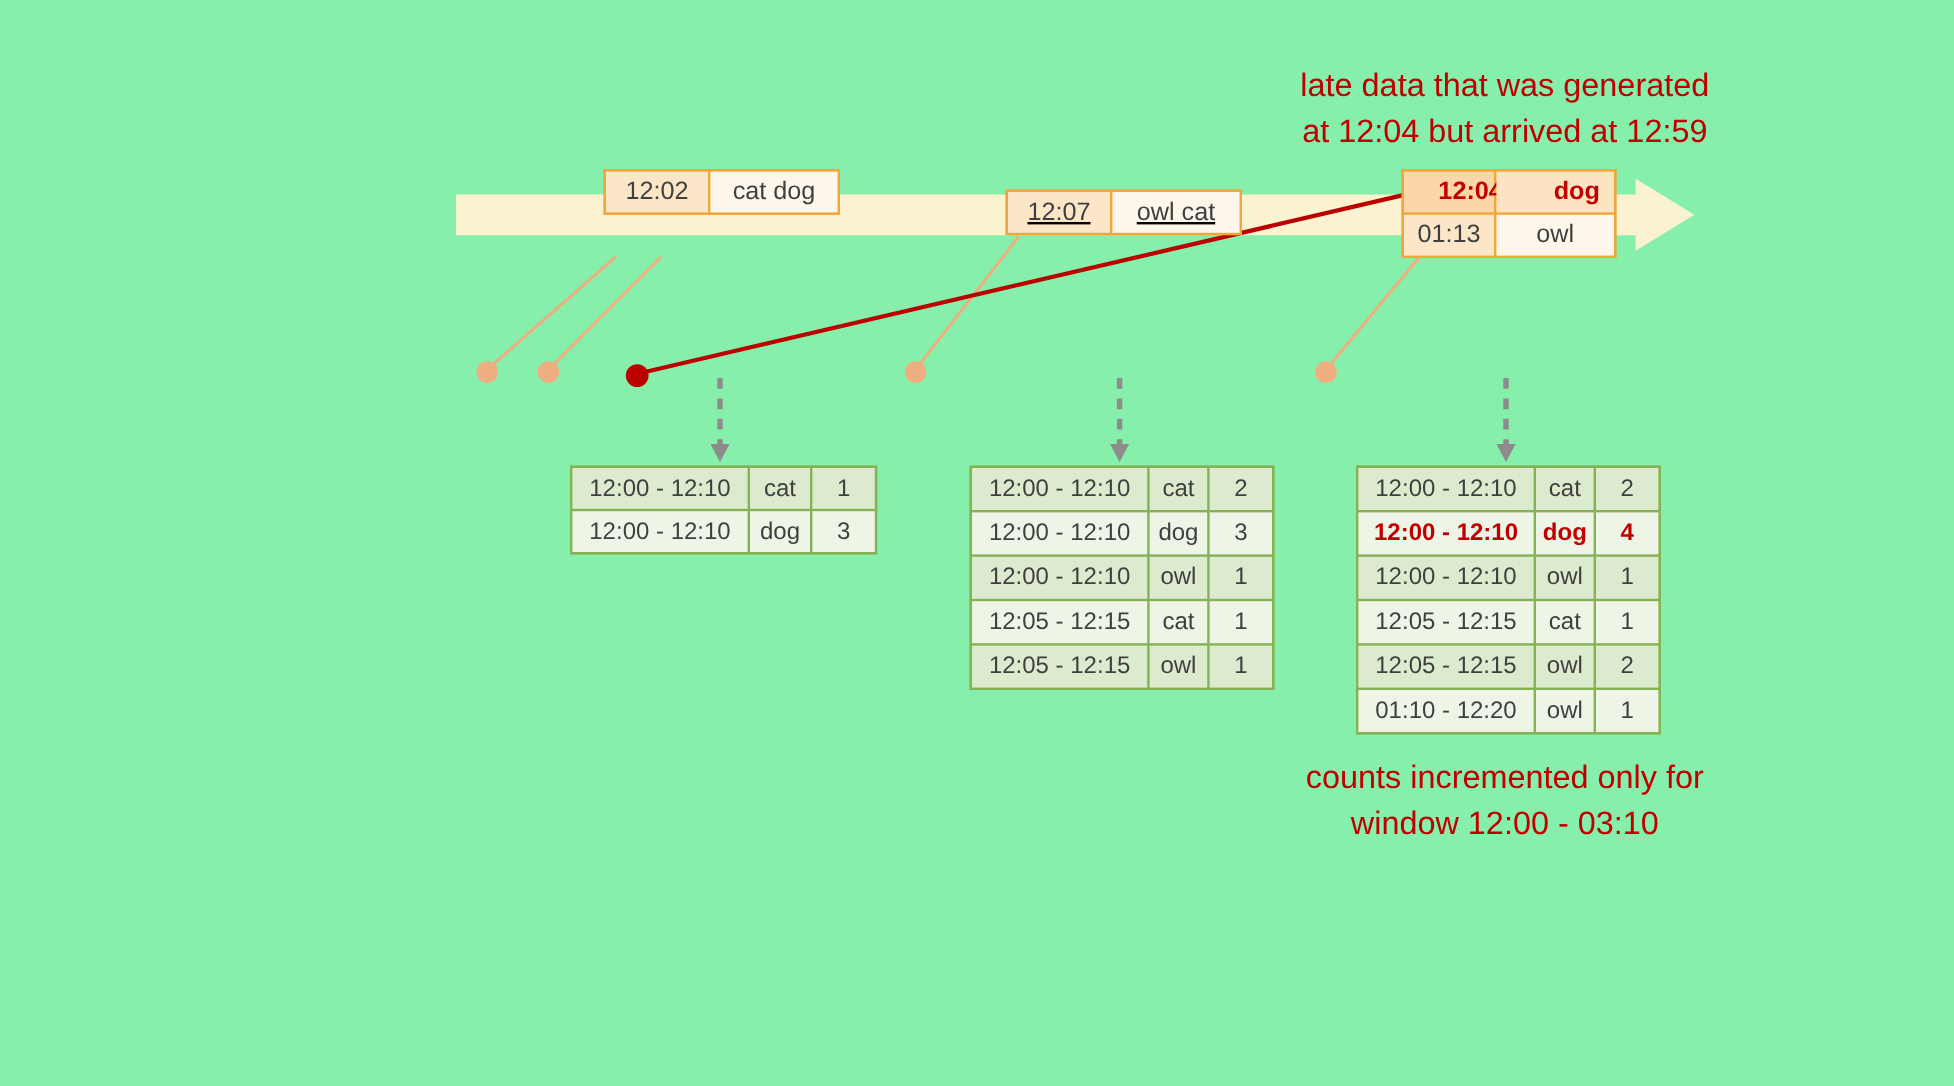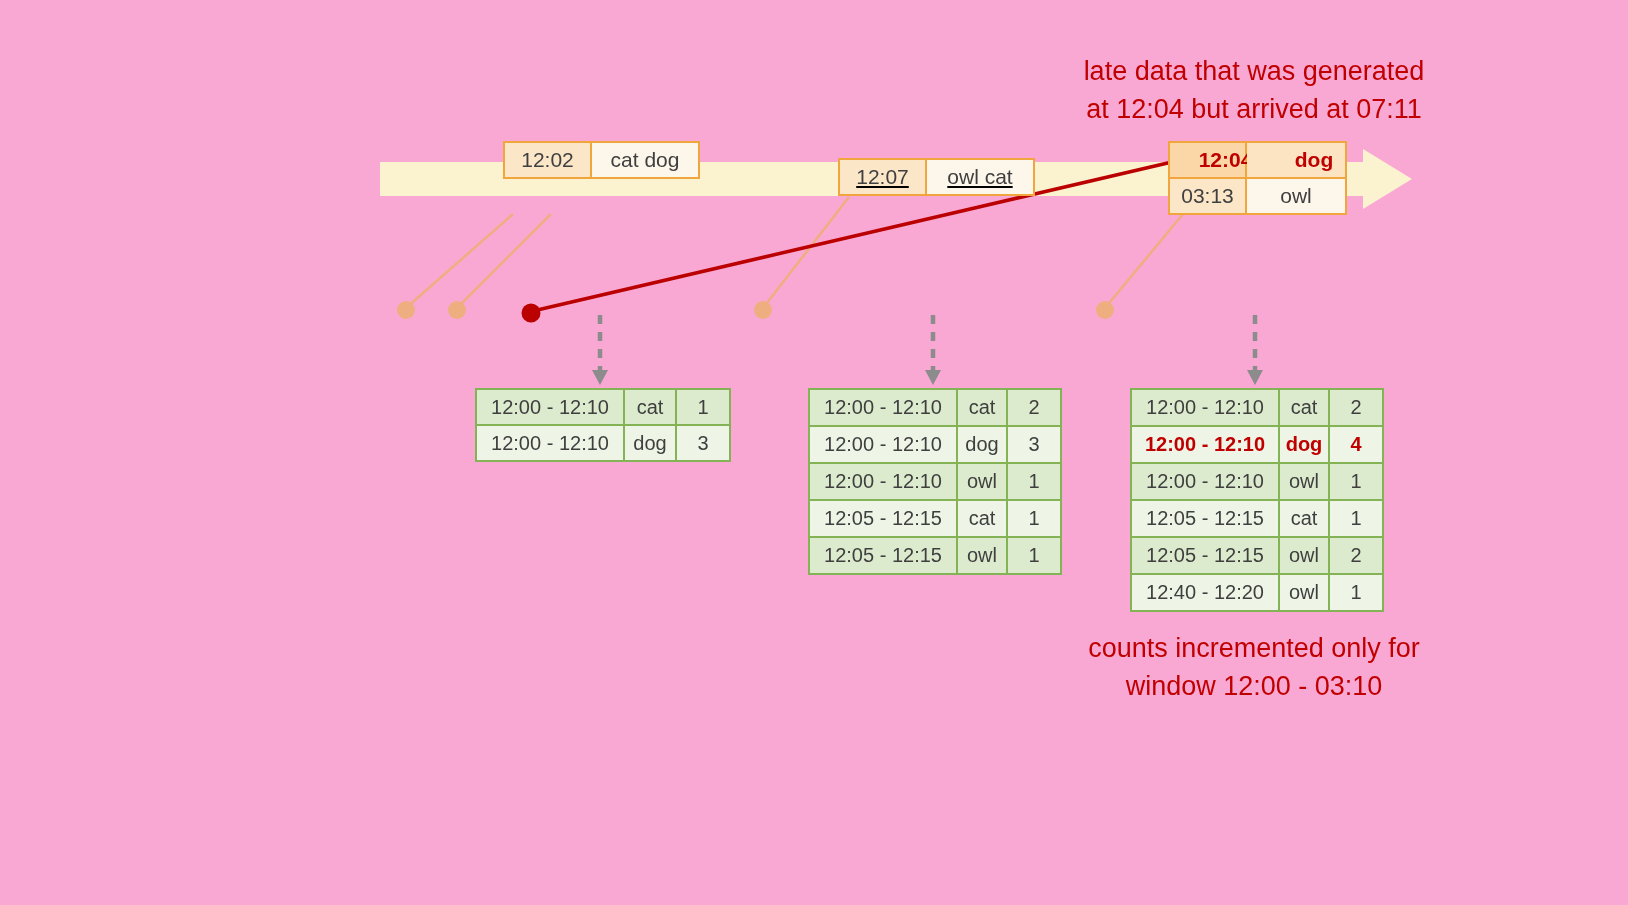--- a/index.html
+++ b/index.html
@@ -3,7 +3,7 @@
 <meta charset="utf-8">
 <style>
   html,body{margin:0;padding:0;background:#000;}
-  #stage{position:relative;width:1628px;height:905px;background:#f9a8d4;overflow:hidden;
+  #stage{position:relative;width:1628px;height:905px;background:#86efac;overflow:hidden;
          font-family:"Liberation Sans","DejaVu Sans",sans-serif;}
   #overlay{position:absolute;left:0;top:0;}
 

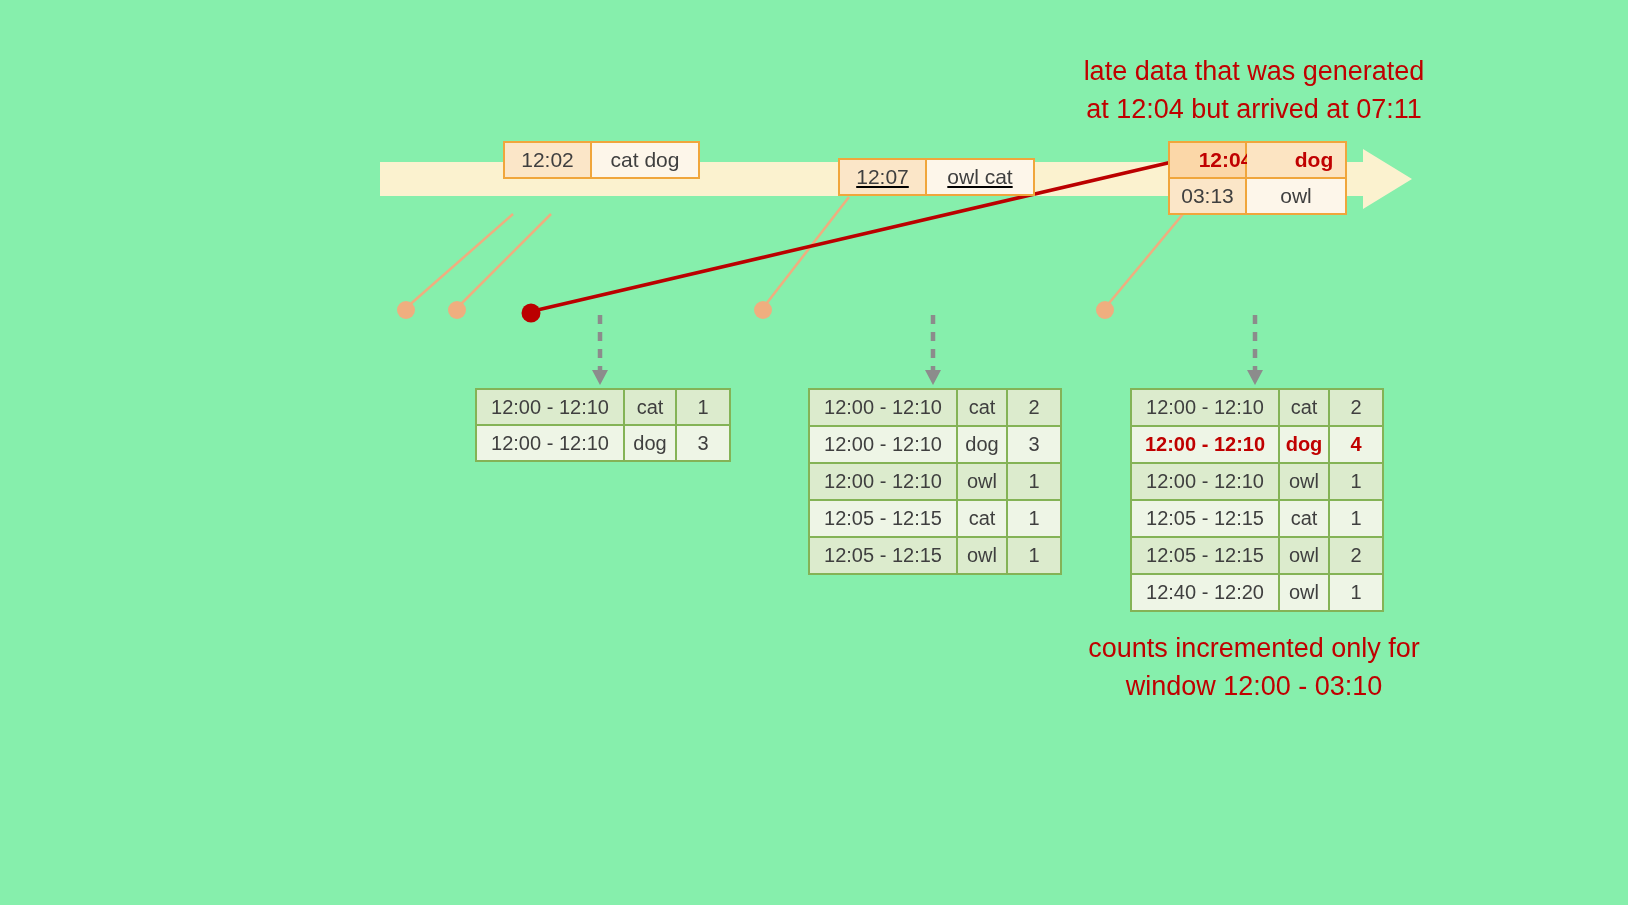--- a/index.html
+++ b/index.html
@@ -67,7 +67,7 @@
 
   <div class="ann" style="left:1004px;top:52px;">
     <div>late data that was generated</div>
-    <div>at 12:04 but arrived at 07:11</div>
+    <div>at 12:04 but arrived at 12:59</div>
   </div>
 
   <div class="event-box" style="left:503px;top:141px;width:193px;">

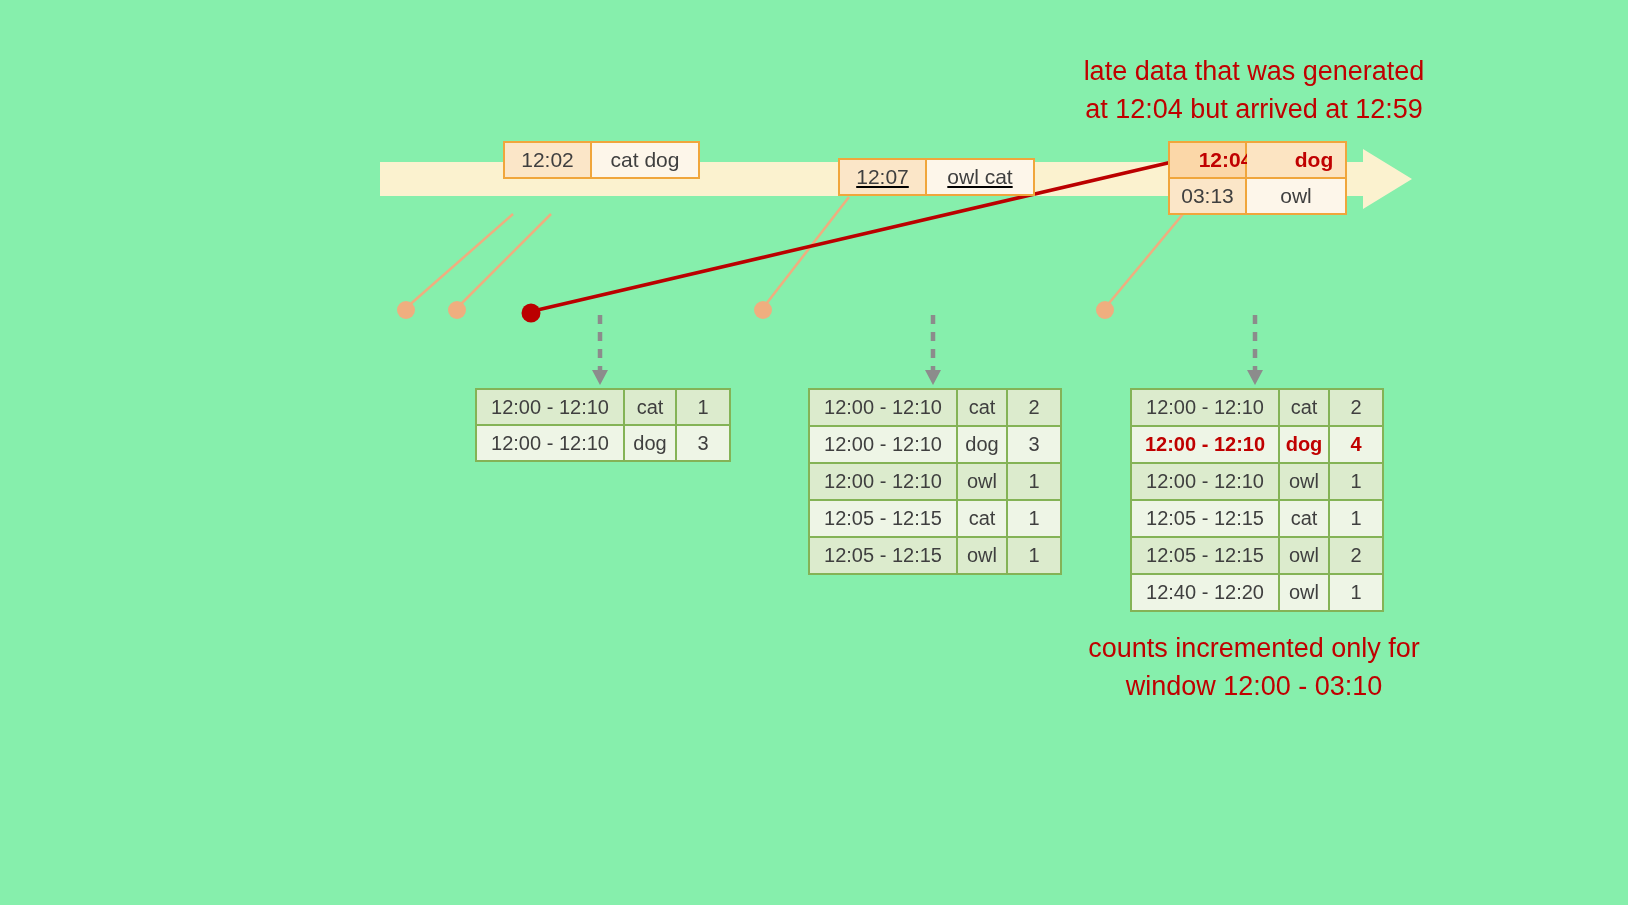--- a/index.html
+++ b/index.html
@@ -90,7 +90,7 @@
       <div class="ec words">dog</div>
     </div>
     <div class="event-row cols-75">
-      <div class="ec time">03:13</div>
+      <div class="ec time">01:13</div>
       <div class="ec words">owl</div>
     </div>
   </div>

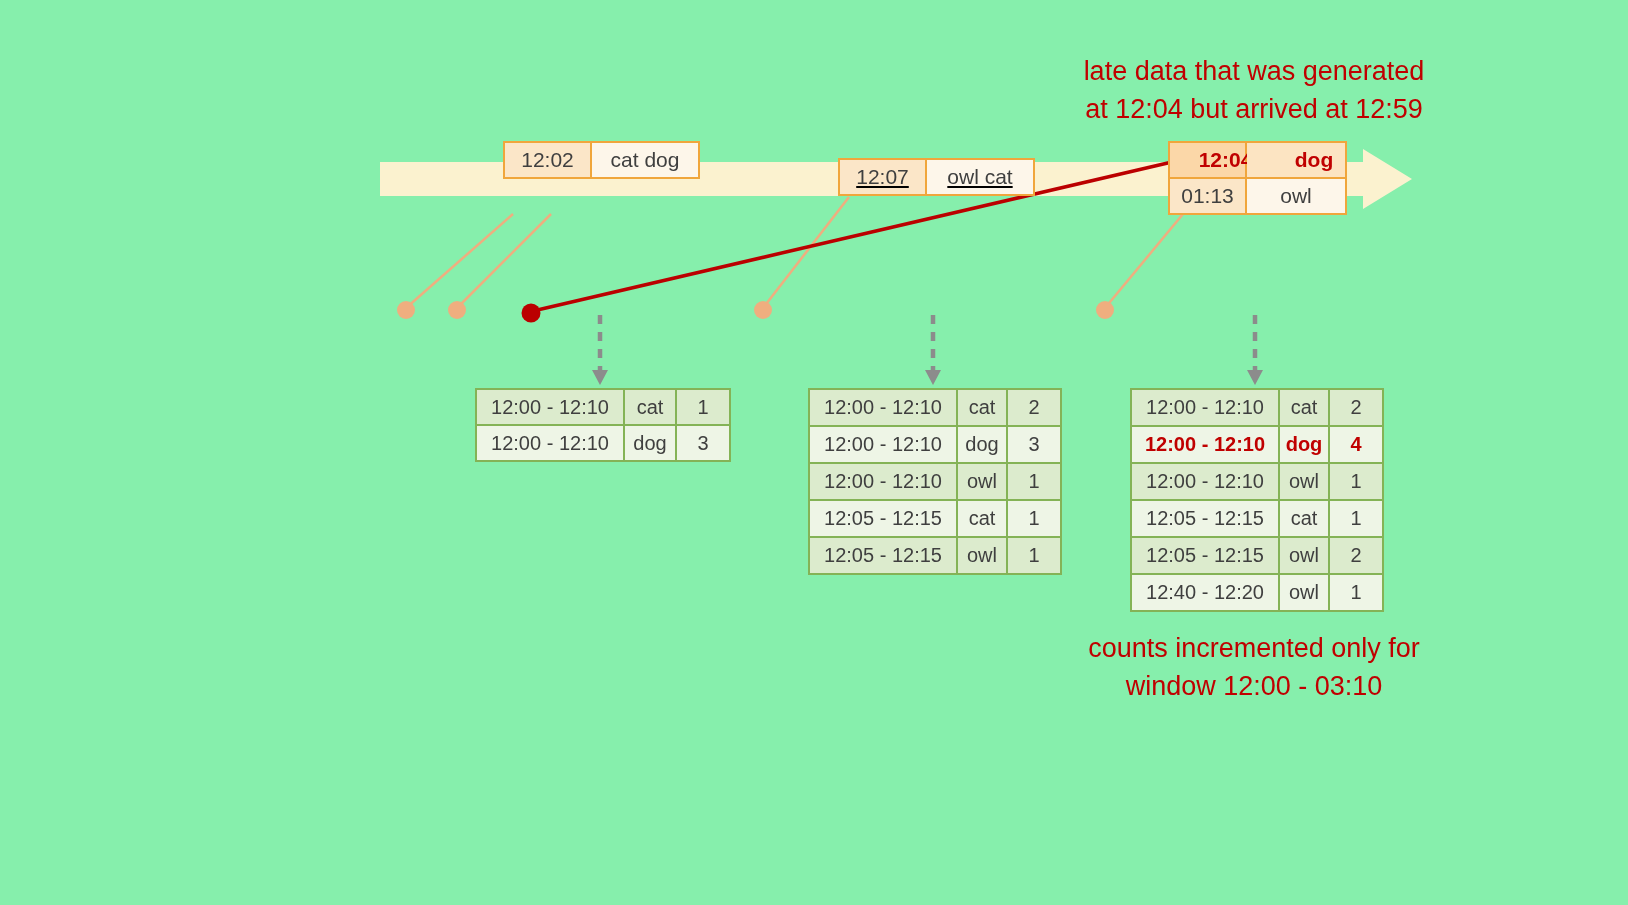--- a/index.html
+++ b/index.html
@@ -163,7 +163,7 @@
       <div class="rc">2</div>
     </div>
     <div class="rrow light">
-      <div class="rc">12:40 - 12:20</div>
+      <div class="rc">01:10 - 12:20</div>
       <div class="rc">owl</div>
       <div class="rc">1</div>
     </div>

